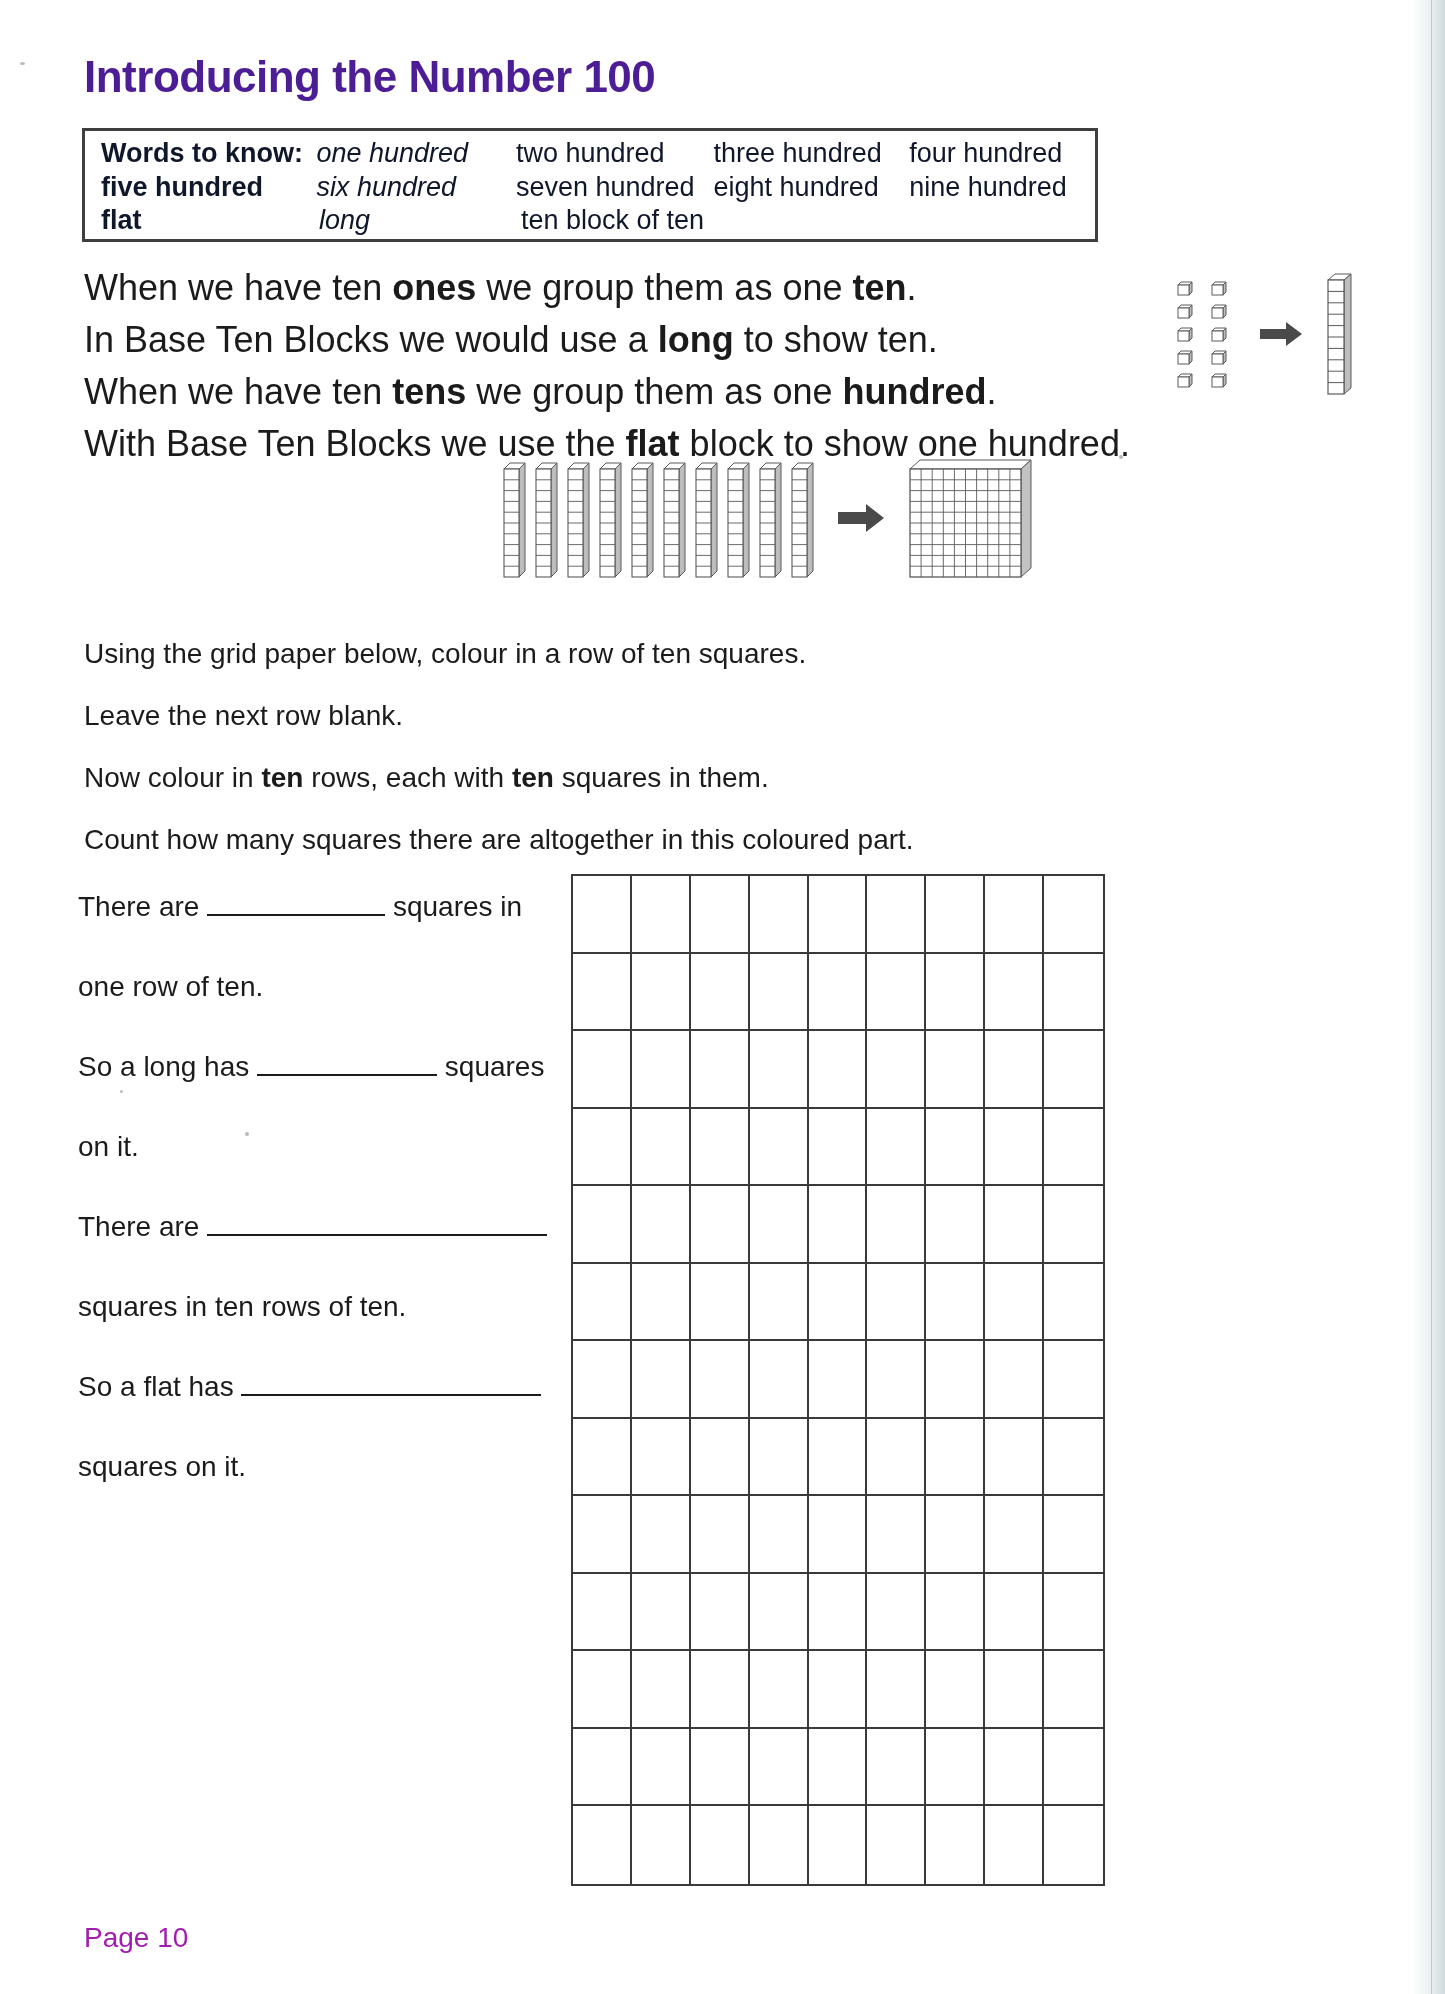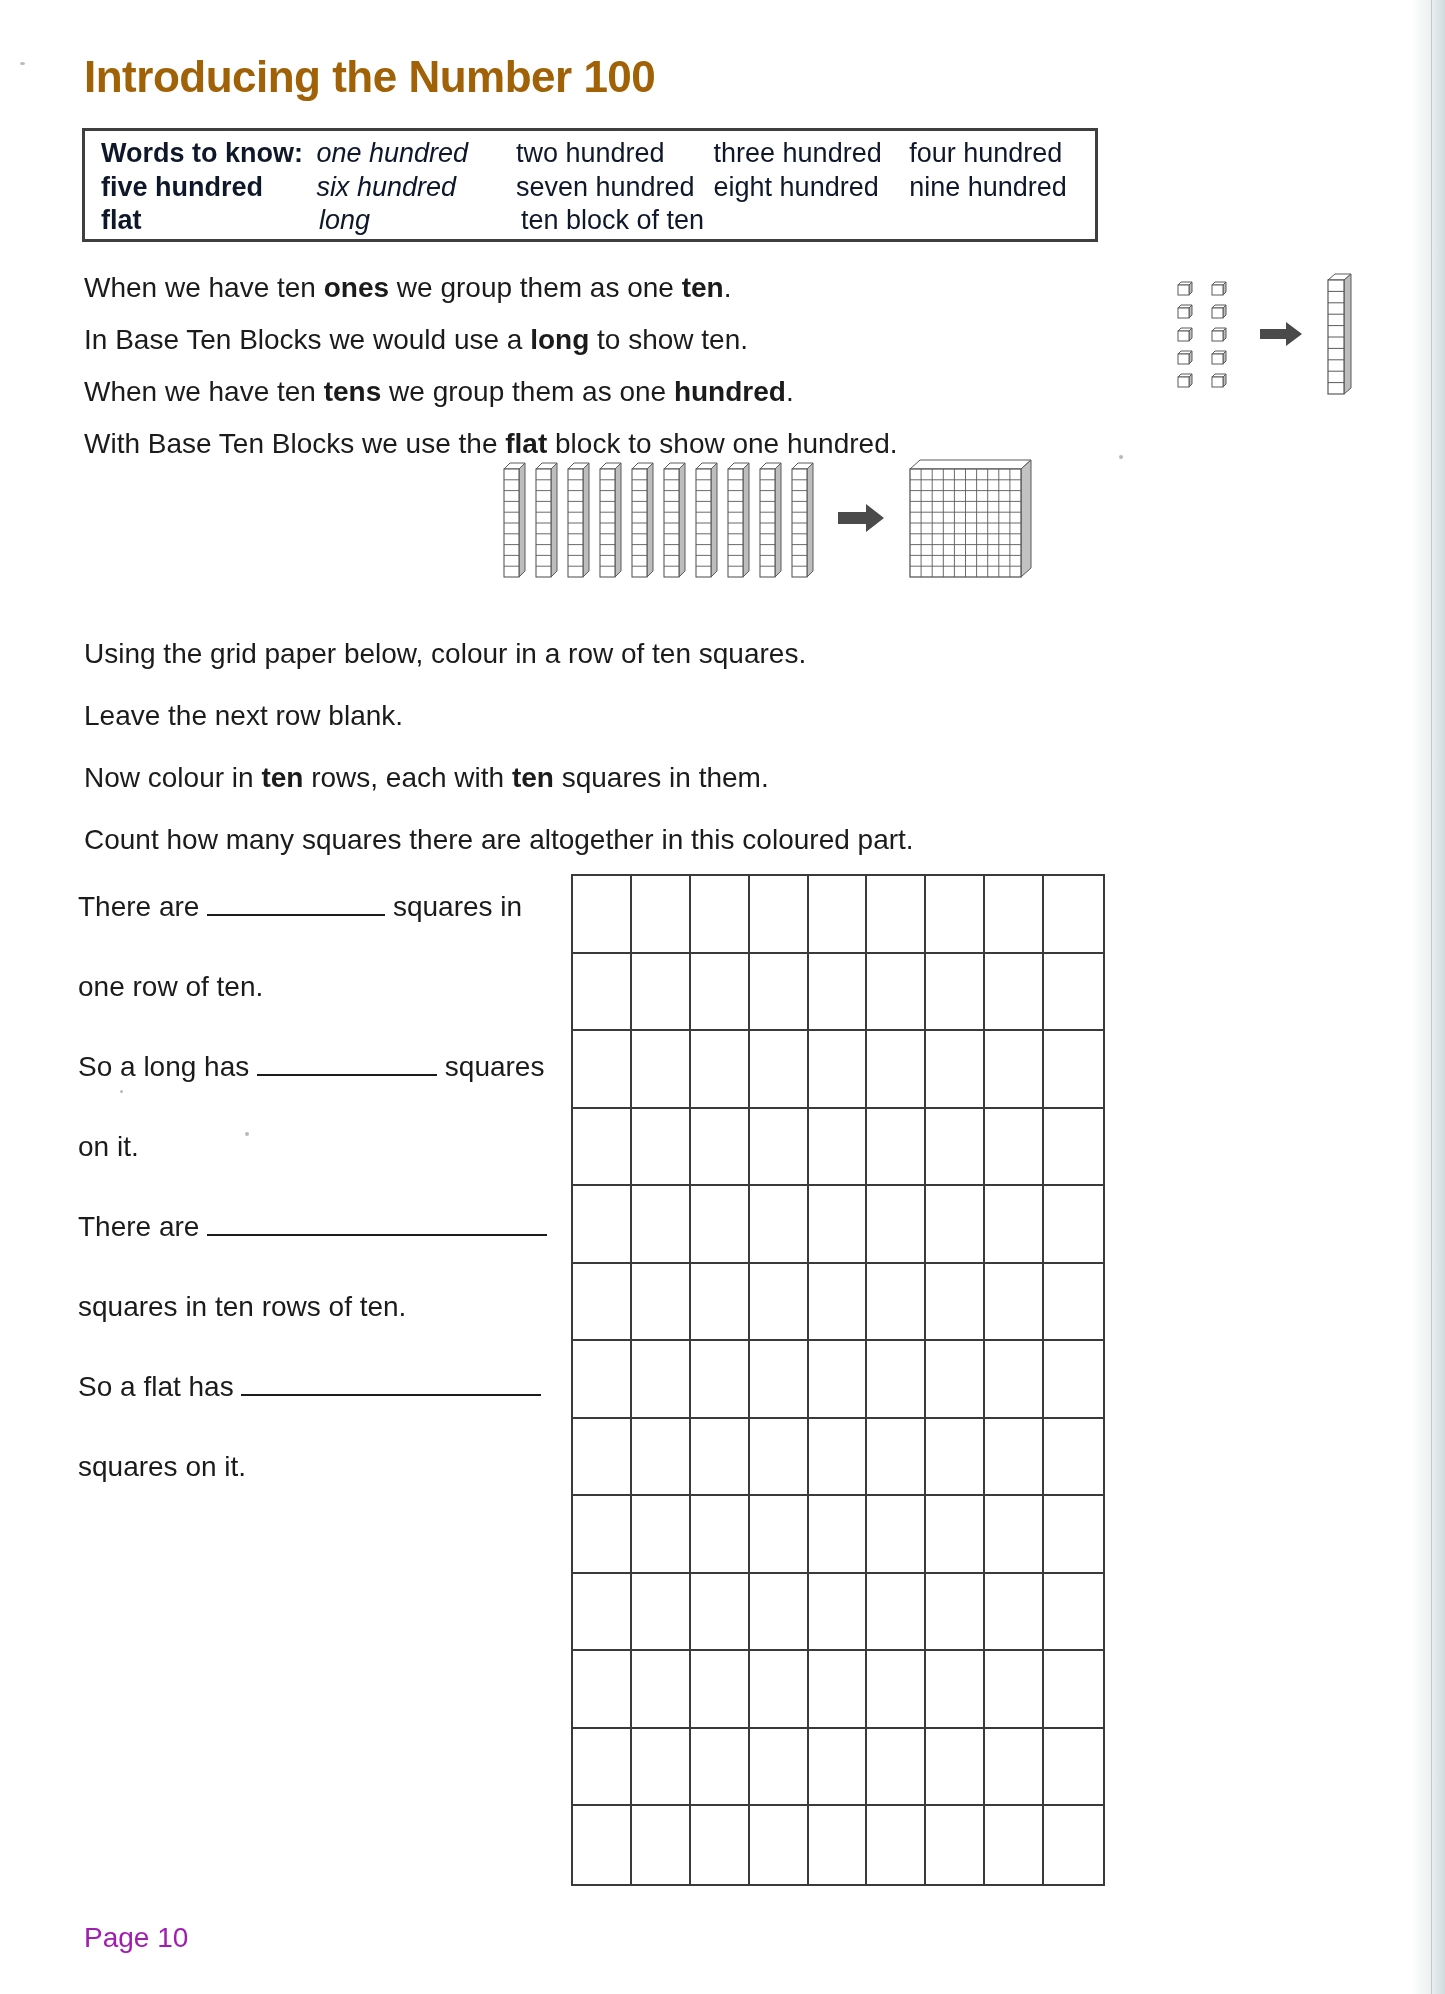--- a/index.html
+++ b/index.html
@@ -43,7 +43,7 @@
     font-size: 44px;
     font-weight: bold;
     letter-spacing: -0.5px;
-    color: #a16207;
+    color: #4c1d95;
     white-space: nowrap;
   }
 

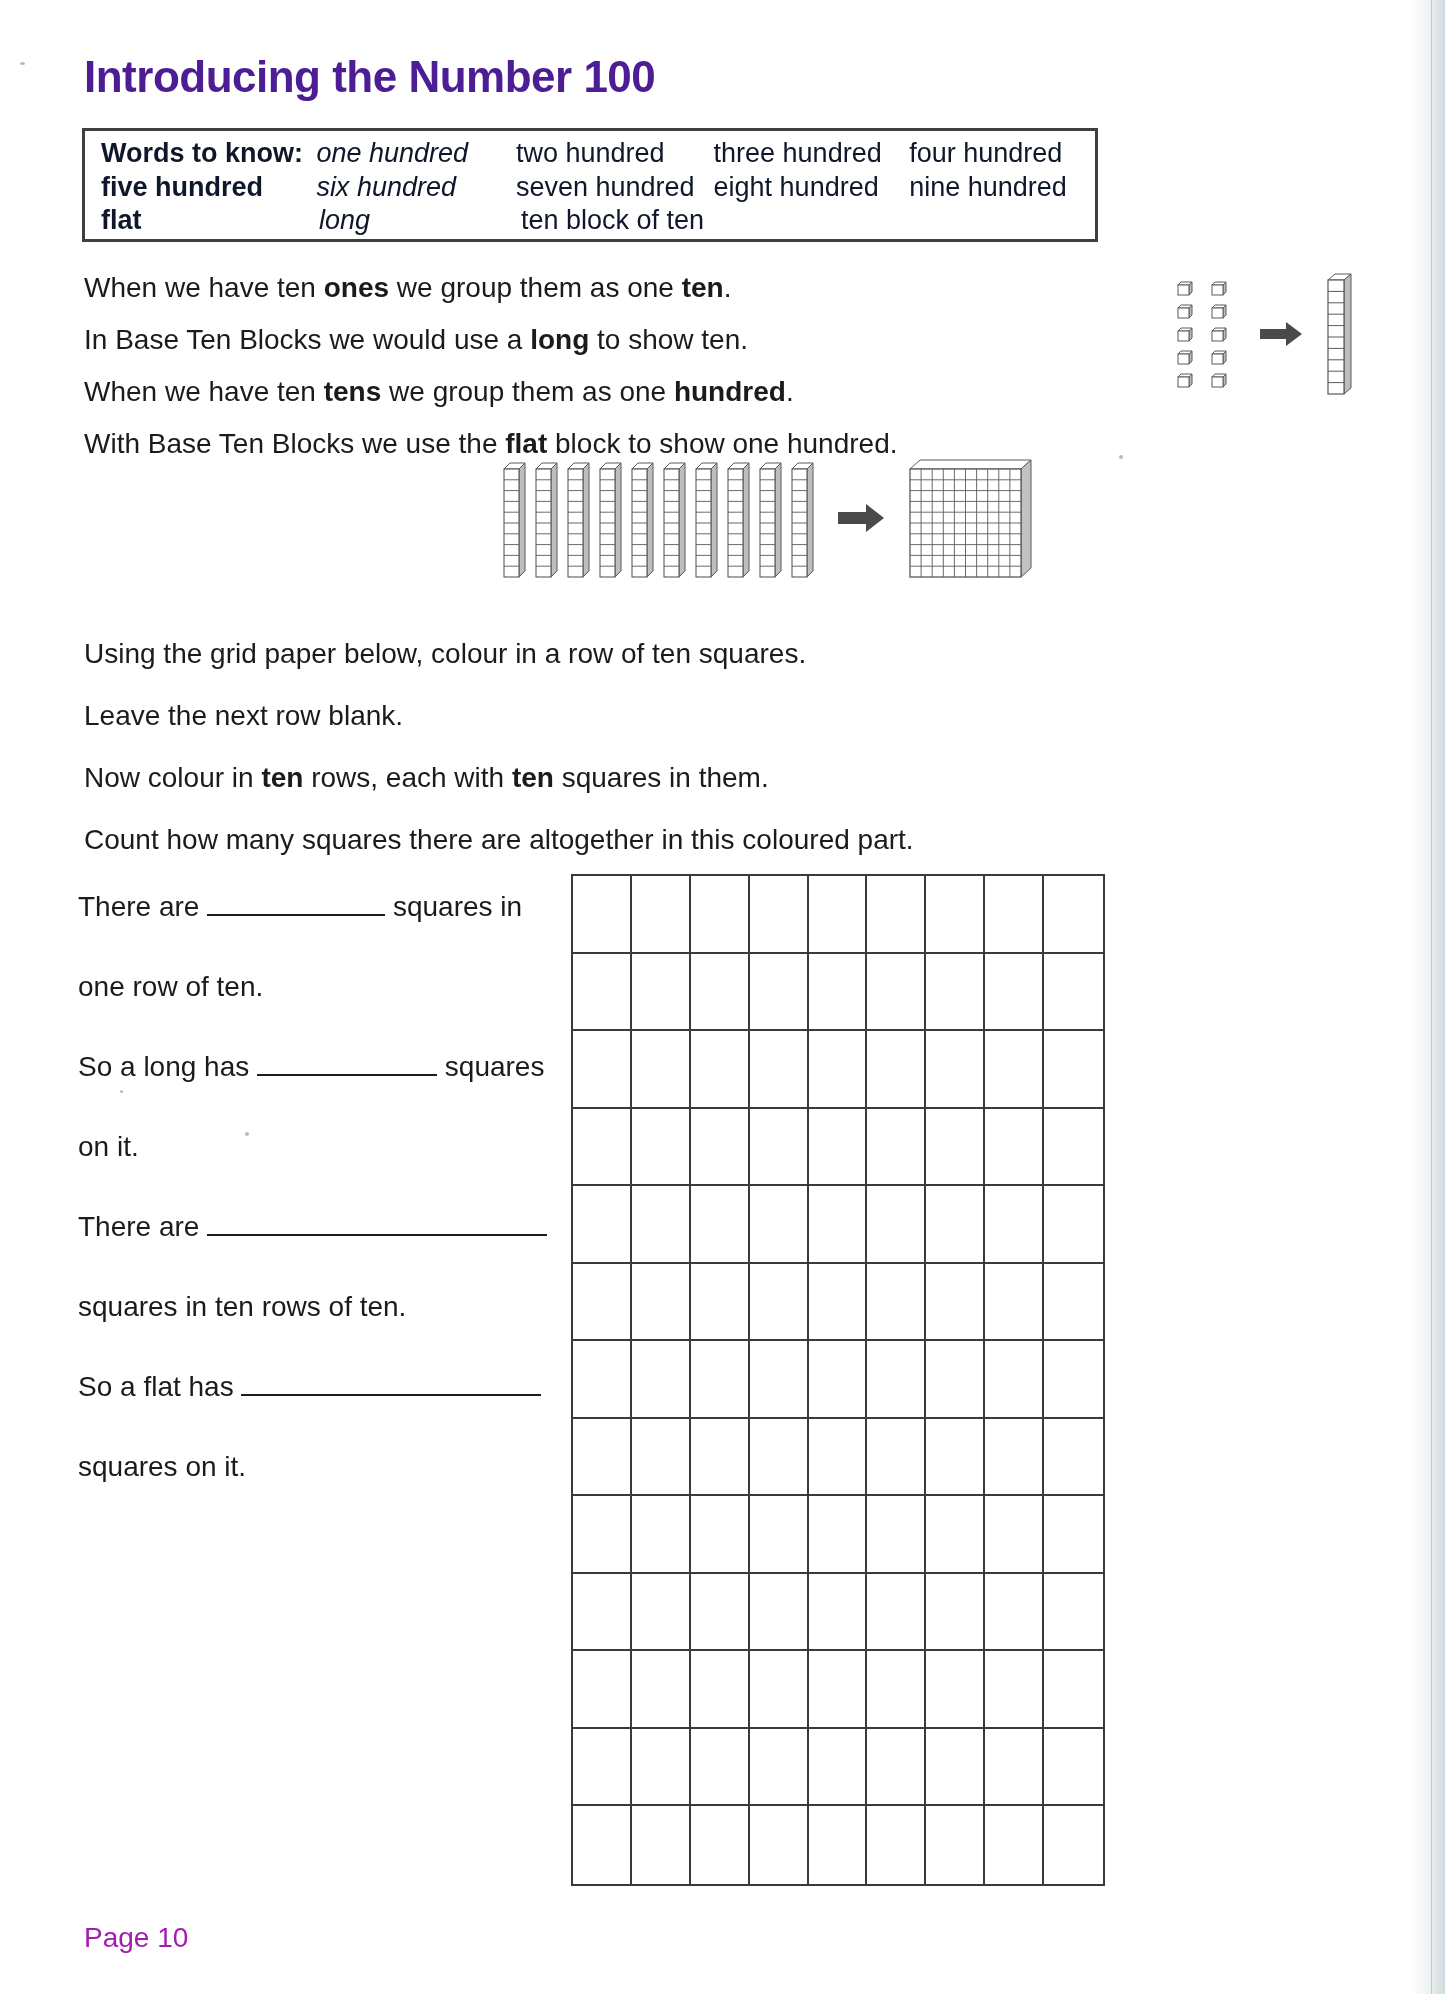--- a/index.html
+++ b/index.html
@@ -88,7 +88,7 @@
   }
   .explain p {
     margin: 0 0 12px 0;
-    font-size: 28px;
+    font-size: 36px;
     line-height: 40px;
     white-space: nowrap;
   }

